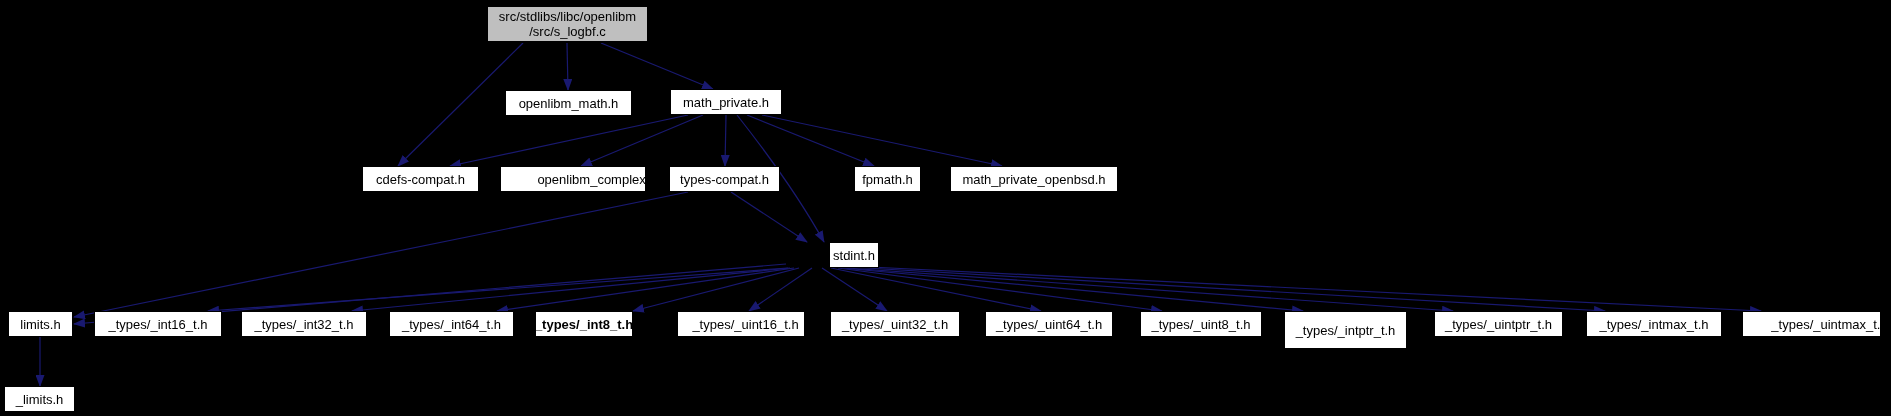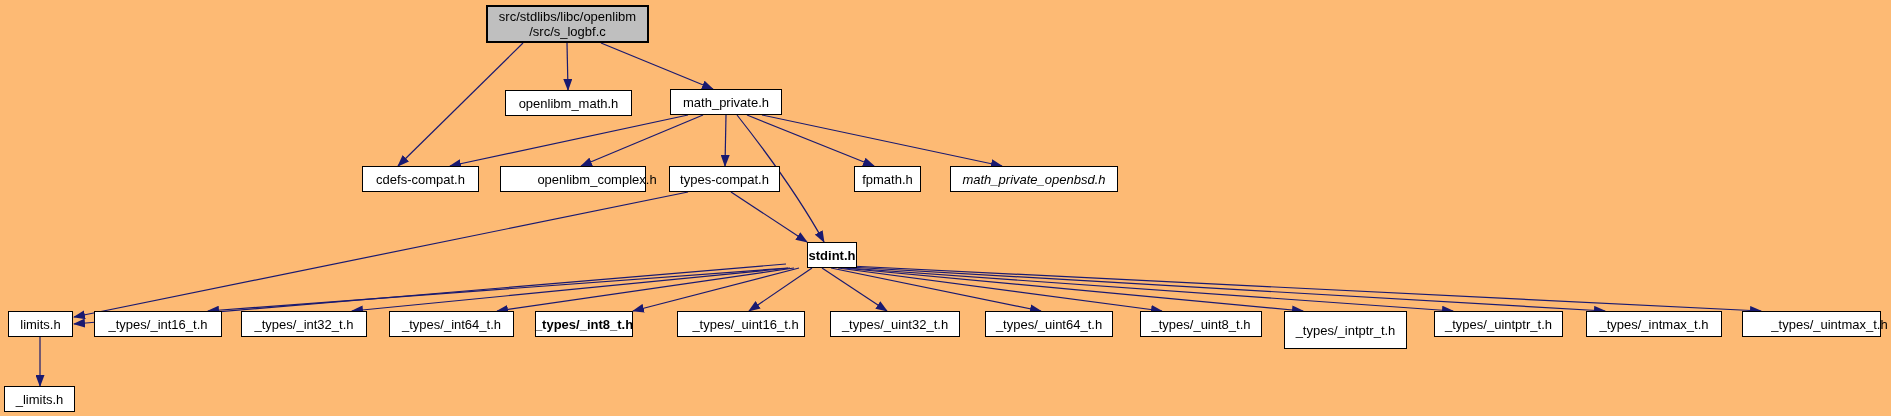--- a/index.html
+++ b/index.html
@@ -12,7 +12,7 @@
     position: relative;
     width: 1891px;
     height: 416px;
-    background: #fdba74;
+    background: #000000;
     overflow: hidden;
   }
   #edge-layer {

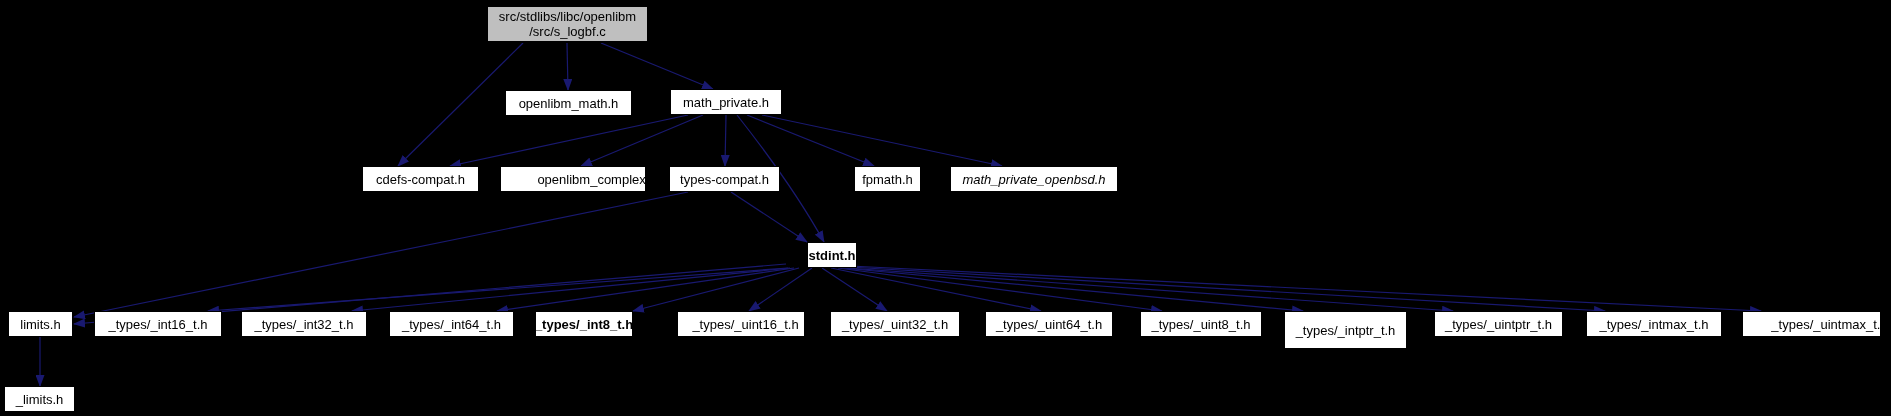--- a/index.html
+++ b/index.html
@@ -91,7 +91,7 @@
     <div class="node" style="left: 500px; top: 166px; width: 146px; height: 26px; padding-left: 48px;">openlibm_complex.h</div>
     <div class="node" style="left: 669px; top: 166px; width: 111px; height: 26px;">types-compat.h</div>
     <div class="node" style="left: 854px; top: 166px; width: 67px; height: 26px;">fpmath.h</div>
-    <div class="node" style="left: 950px; top: 166px; width: 168px; height: 26px; font-style: italic;">math_private_openbsd.h</div>
+    <div class="node" style="left: 950px; top: 166px; width: 168px; height: 26px;">math_private_openbsd.h</div>
     <div class="node" style="left: 807px; top: 242px; width: 50px; height: 26px; font-weight: bold;">stdint.h</div>
     <div class="node" style="left: 8px; top: 311px; width: 65px; height: 26px;">limits.h</div>
     <div class="node" style="left: 94px; top: 311px; width: 128px; height: 26px;">_types/_int16_t.h</div>

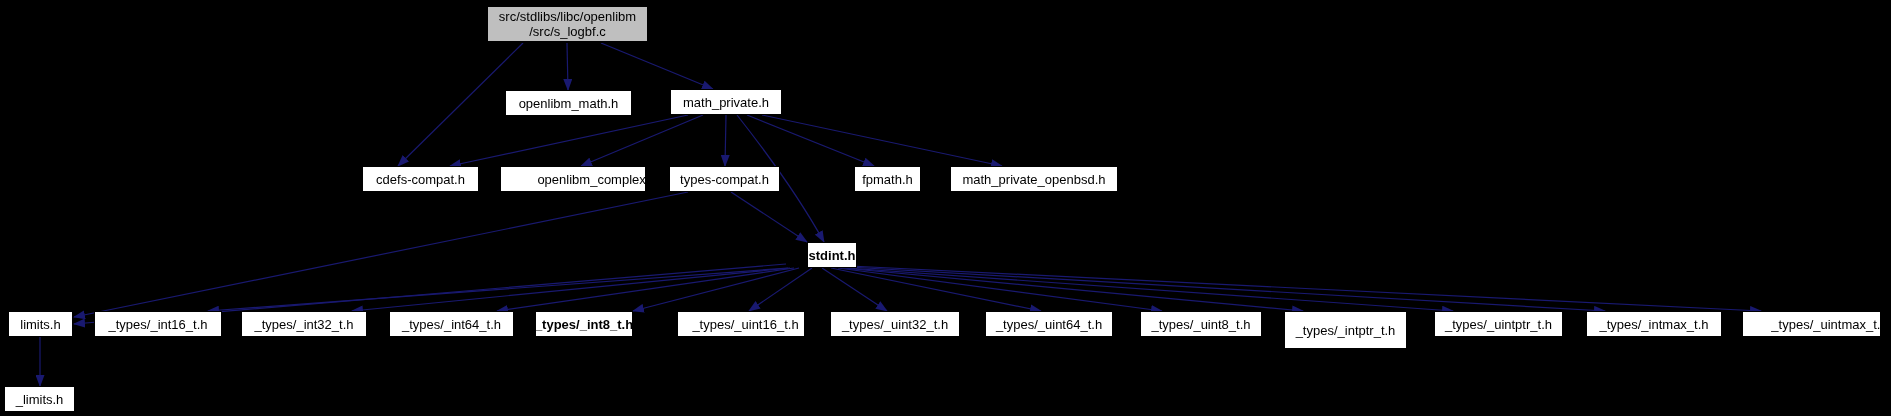--- a/index.html
+++ b/index.html
@@ -92,7 +92,7 @@
     <div class="node" style="left: 669px; top: 166px; width: 111px; height: 26px;">types-compat.h</div>
     <div class="node" style="left: 854px; top: 166px; width: 67px; height: 26px;">fpmath.h</div>
     <div class="node" style="left: 950px; top: 166px; width: 168px; height: 26px;">math_private_openbsd.h</div>
-    <div class="node" style="left: 807px; top: 242px; width: 50px; height: 26px; font-weight: bold;">stdint.h</div>
+    <div class="node" style="left: 829px; top: 242px; width: 50px; height: 26px;">stdint.h</div>
     <div class="node" style="left: 8px; top: 311px; width: 65px; height: 26px;">limits.h</div>
     <div class="node" style="left: 94px; top: 311px; width: 128px; height: 26px;">_types/_int16_t.h</div>
     <div class="node" style="left: 241px; top: 311px; width: 126px; height: 26px;">_types/_int32_t.h</div>

